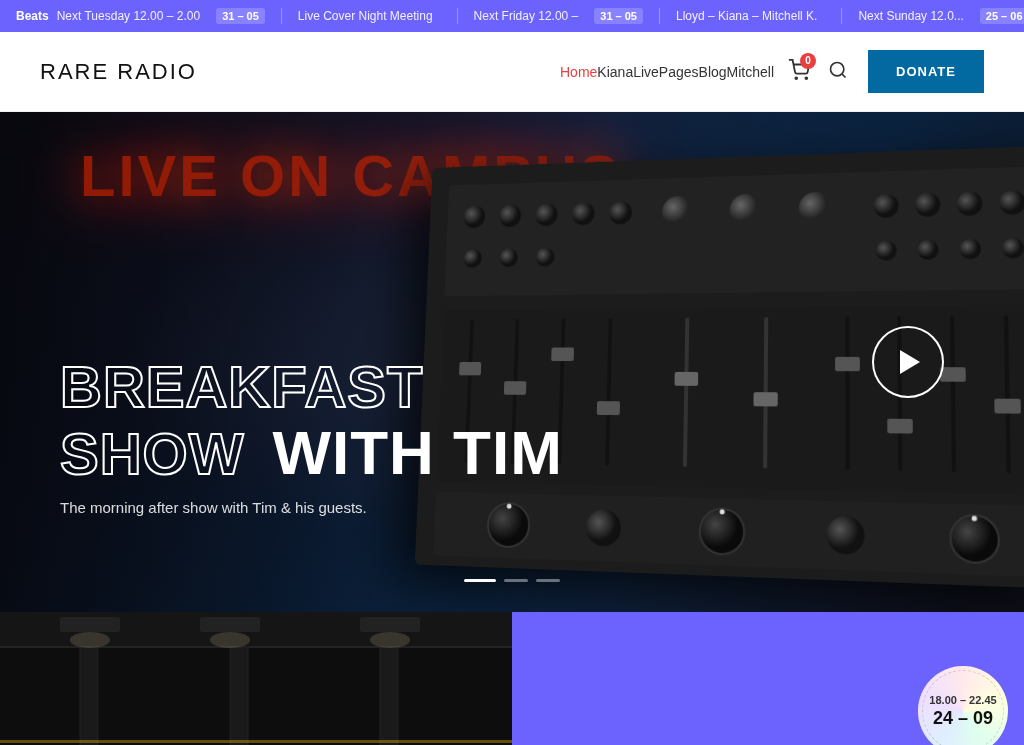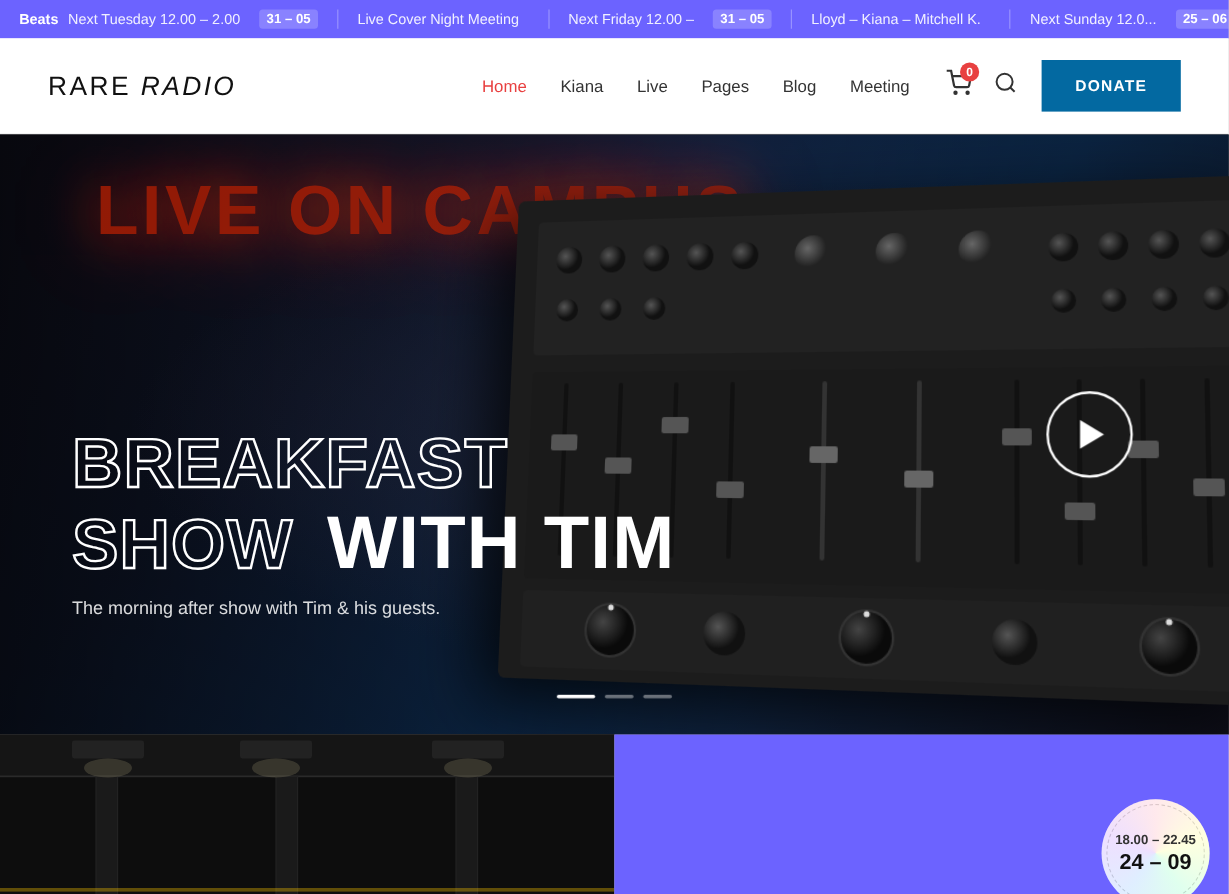--- a/index.html
+++ b/index.html
@@ -361,7 +361,7 @@
 <header class="header">
   <div class="logo">
     <span>RARE</span>
-    <span style="font-weight:300;font-style:italic;"> <span>RADIO</span></span>
+    <span style="font-weight:300;"> <span>RADIO</span></span>
   </div>
   <nav class="nav">
     <a class="nav-item active">Home</a>

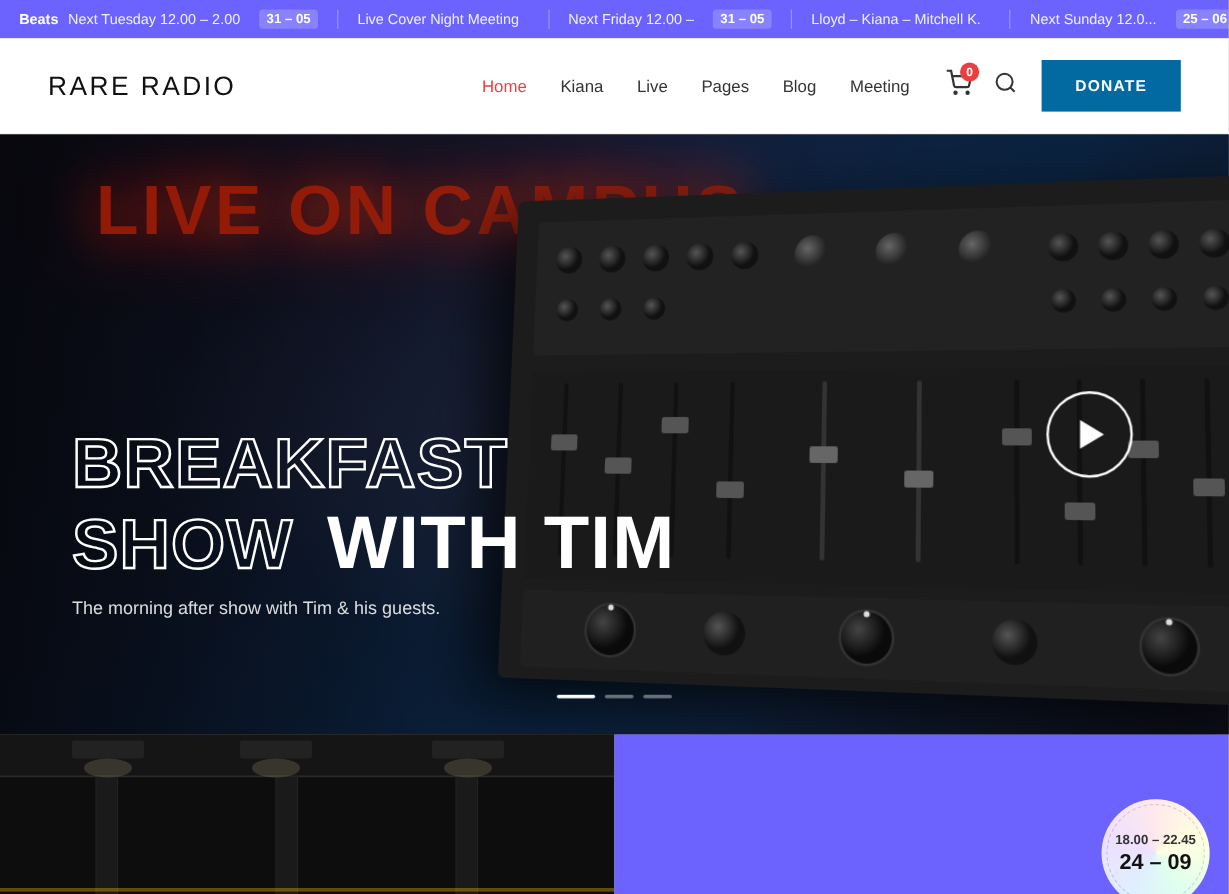--- a/index.html
+++ b/index.html
@@ -70,8 +70,7 @@
     .nav {
       display: flex;
       align-items: center;
-      gap: 28px;
-      margin-right: 30px;
+      margin-right: 14px;
     }
     .nav-item {
       font-size: 14px;

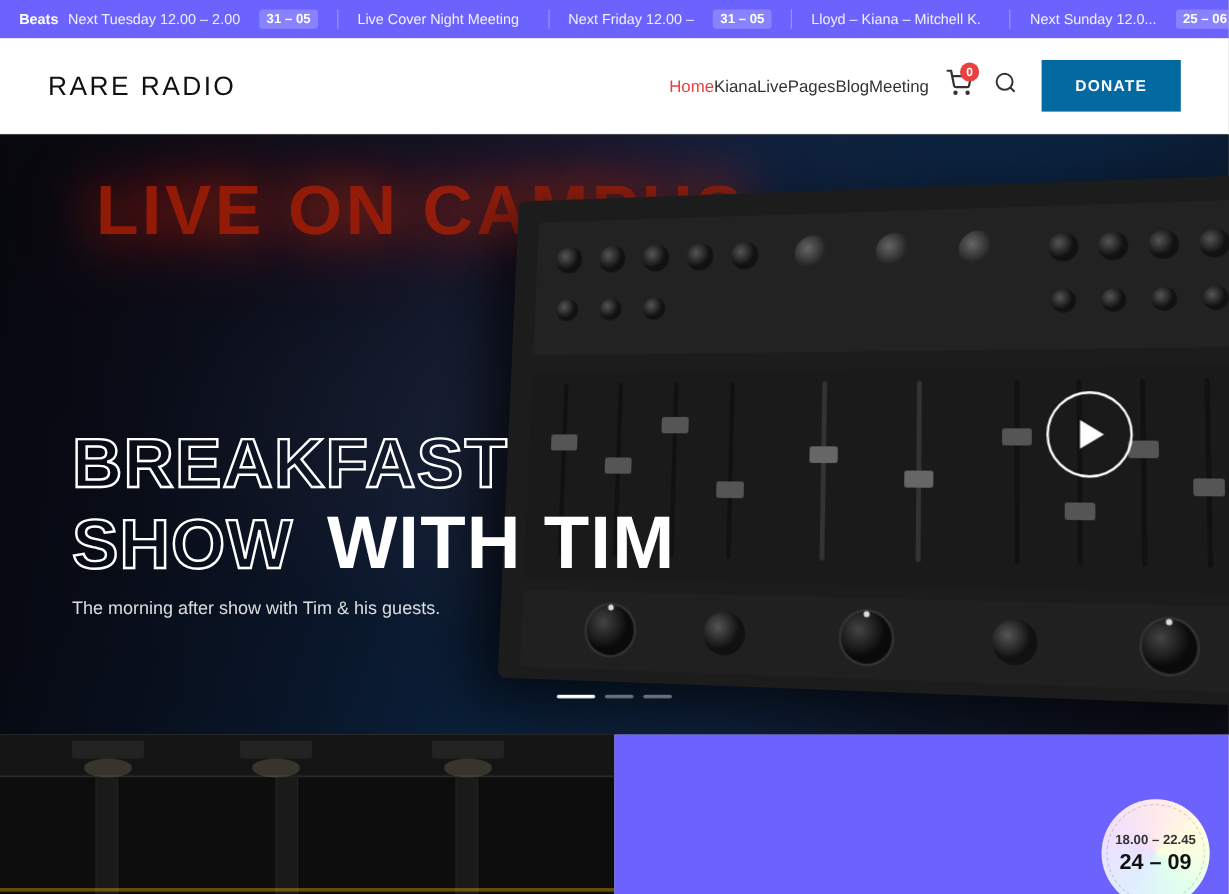--- a/index.html
+++ b/index.html
@@ -368,7 +368,7 @@
     <a class="nav-item">Live</a>
     <a class="nav-item">Pages</a>
     <a class="nav-item">Blog</a>
-    <a class="nav-item">Meeting</a>
+    <a class="nav-item">Mitchell</a>
   </nav>
   <div class="header-icons">
     <div class="cart-icon-wrap">

